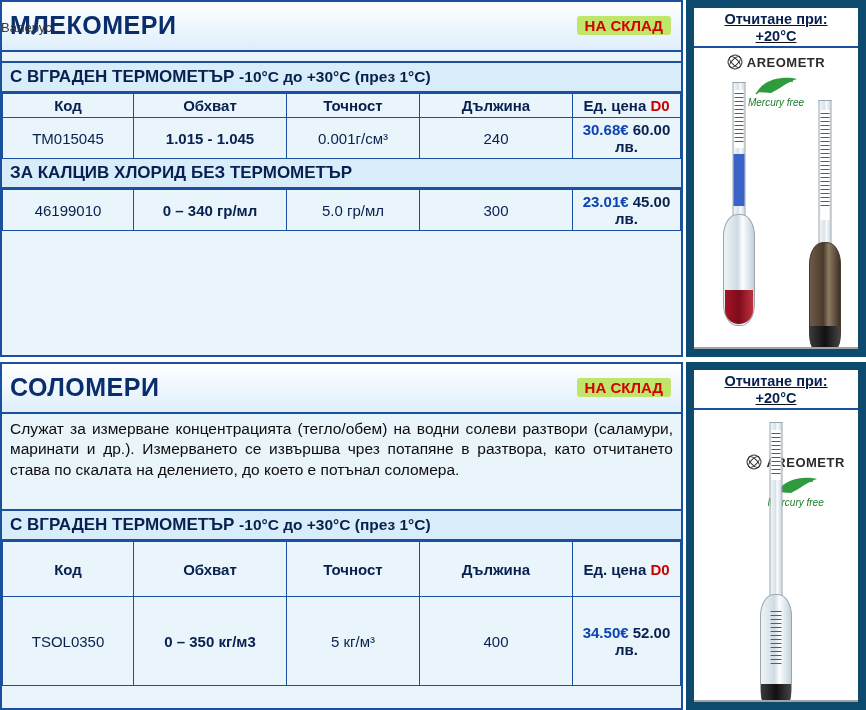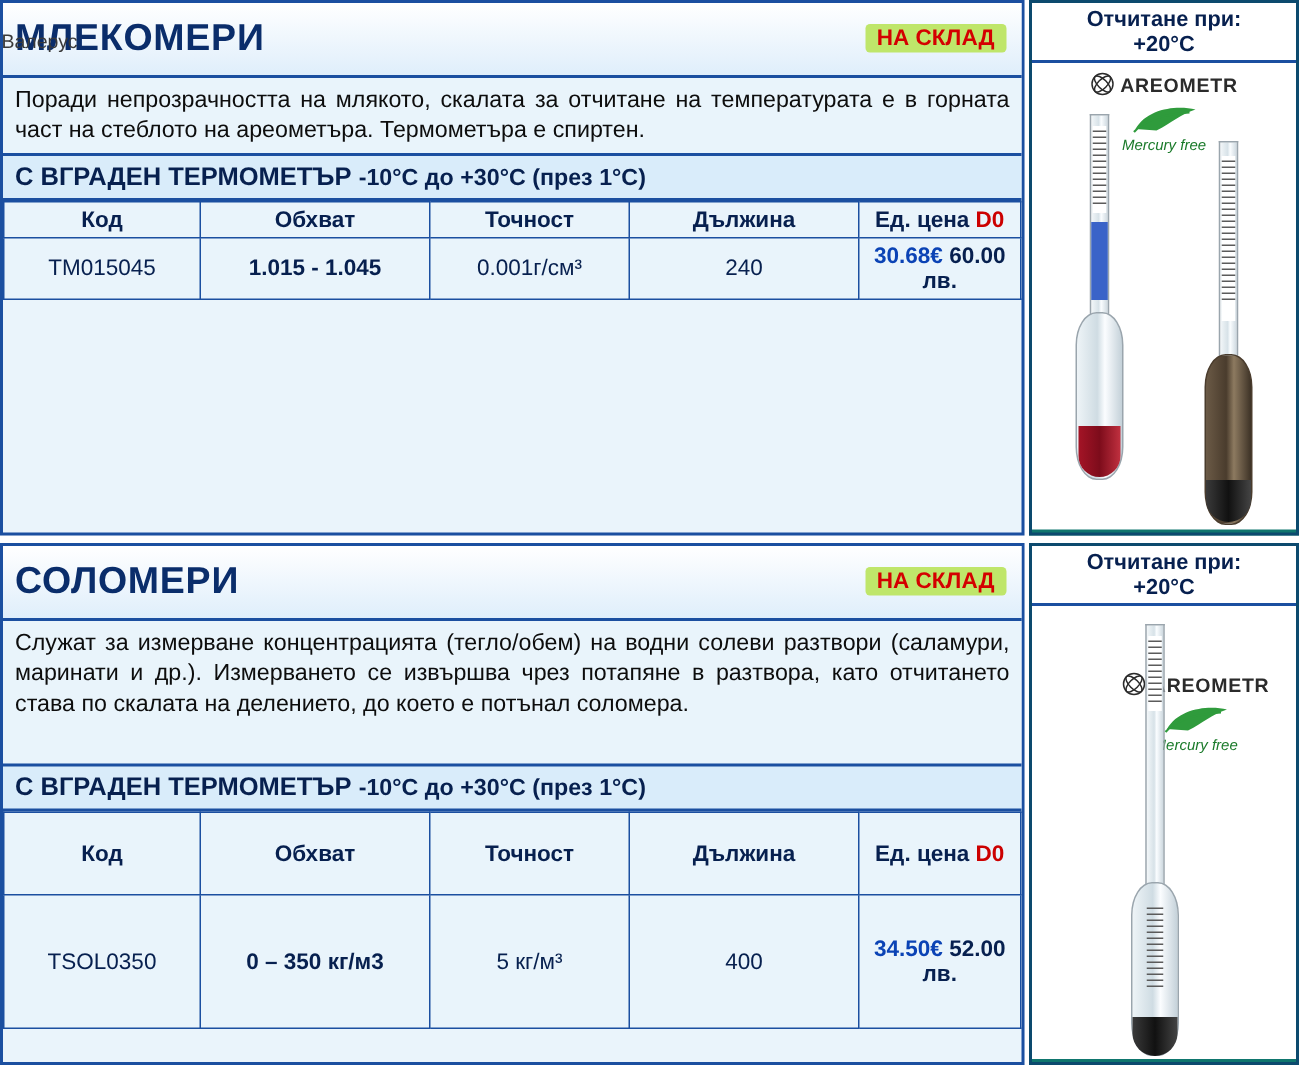--- a/index.html
+++ b/index.html
@@ -15,7 +15,7 @@
 
   
   .section{position:absolute;left:0;width:683px;border:2px solid #1b4fa0;box-sizing:border-box;background:#eaf4fb;}
-  .side{position:absolute;width:180px;border:2px solid #0c4a6e;box-sizing:border-box;background:#0f766e;}
+  .side{position:absolute;width:180px;border:8px solid #0c4a6e;box-sizing:border-box;background:#a3a3a3;text-decoration:underline;}
 
   .titlebar{
     display:flex;align-items:center;justify-content:space-between;

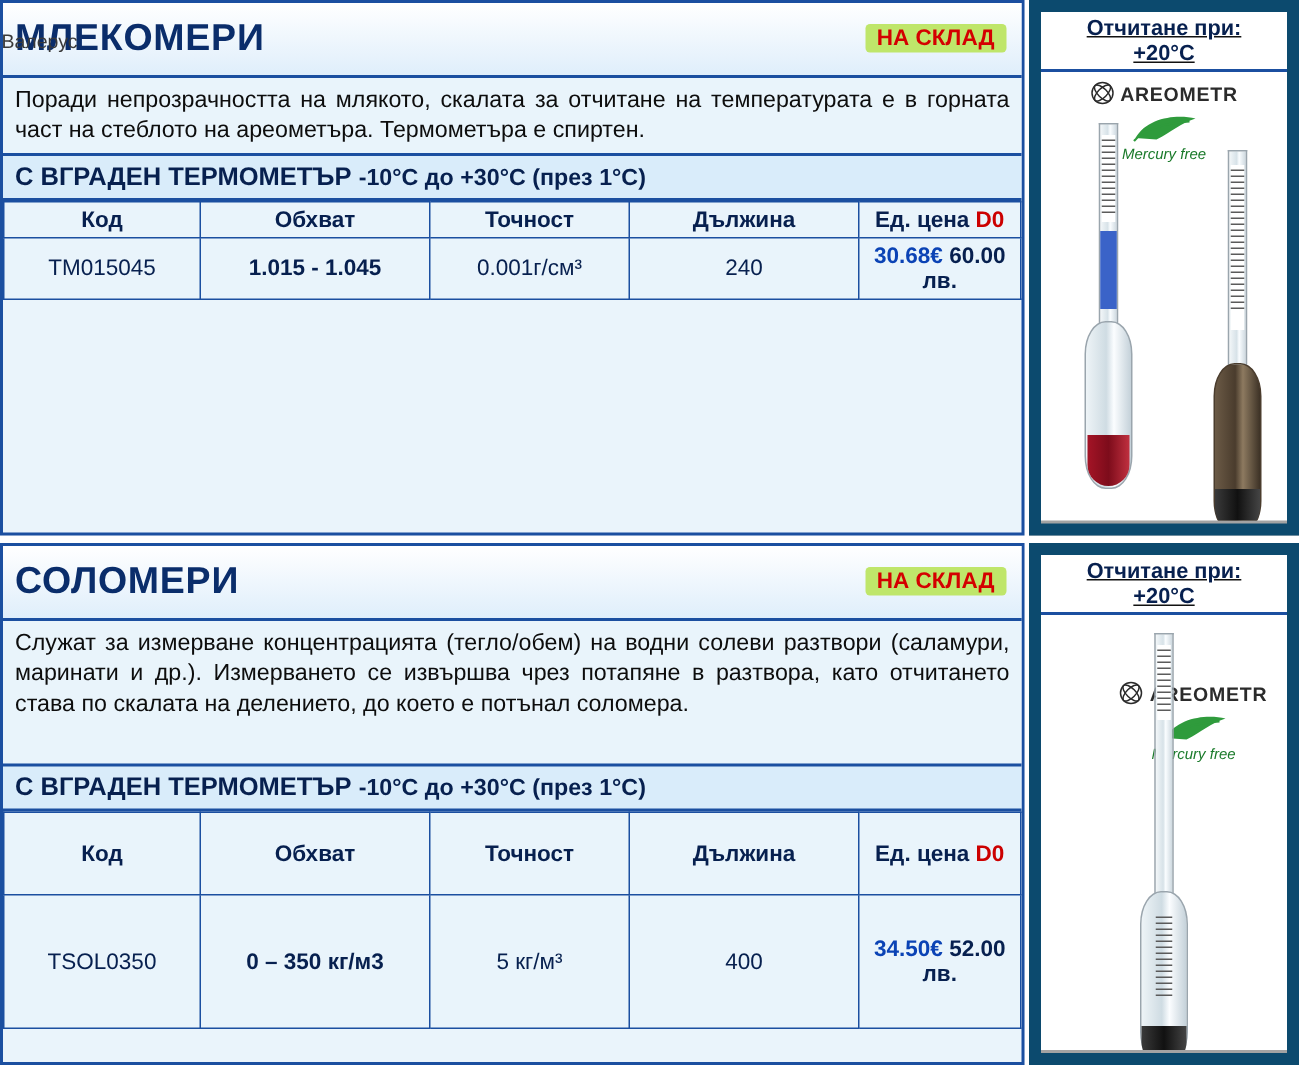--- a/index.html
+++ b/index.html
@@ -119,7 +119,6 @@
     </div>
 
     <div class="desc">
-      <p>Поради непрозрачността на млякото, скалата за отчитане на температурата е в горната част на стеблото на ареометъра. Термометъра е спиртен.</p>
     </div>
 
     <div class="subhead">

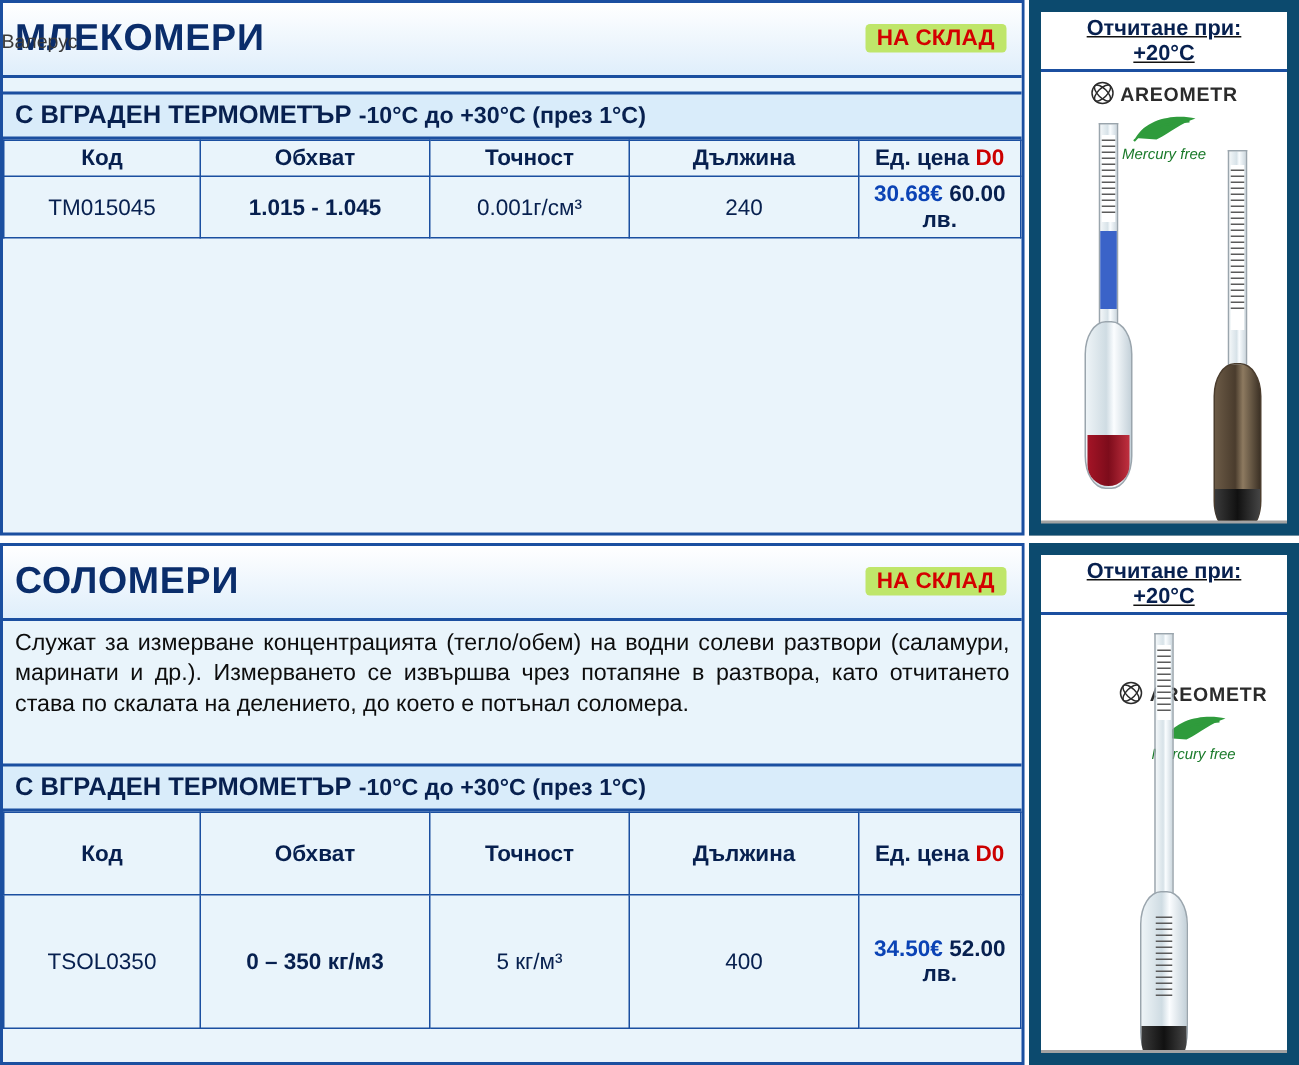--- a/index.html
+++ b/index.html
@@ -151,6 +151,7 @@
     </tbody>
       </table>
 
+    <div class="subhead" style="border-top:none;">ЗА КАЛЦИВ ХЛОРИД БЕЗ ТЕРМОМЕТЪР</div>
 
   </div>
 

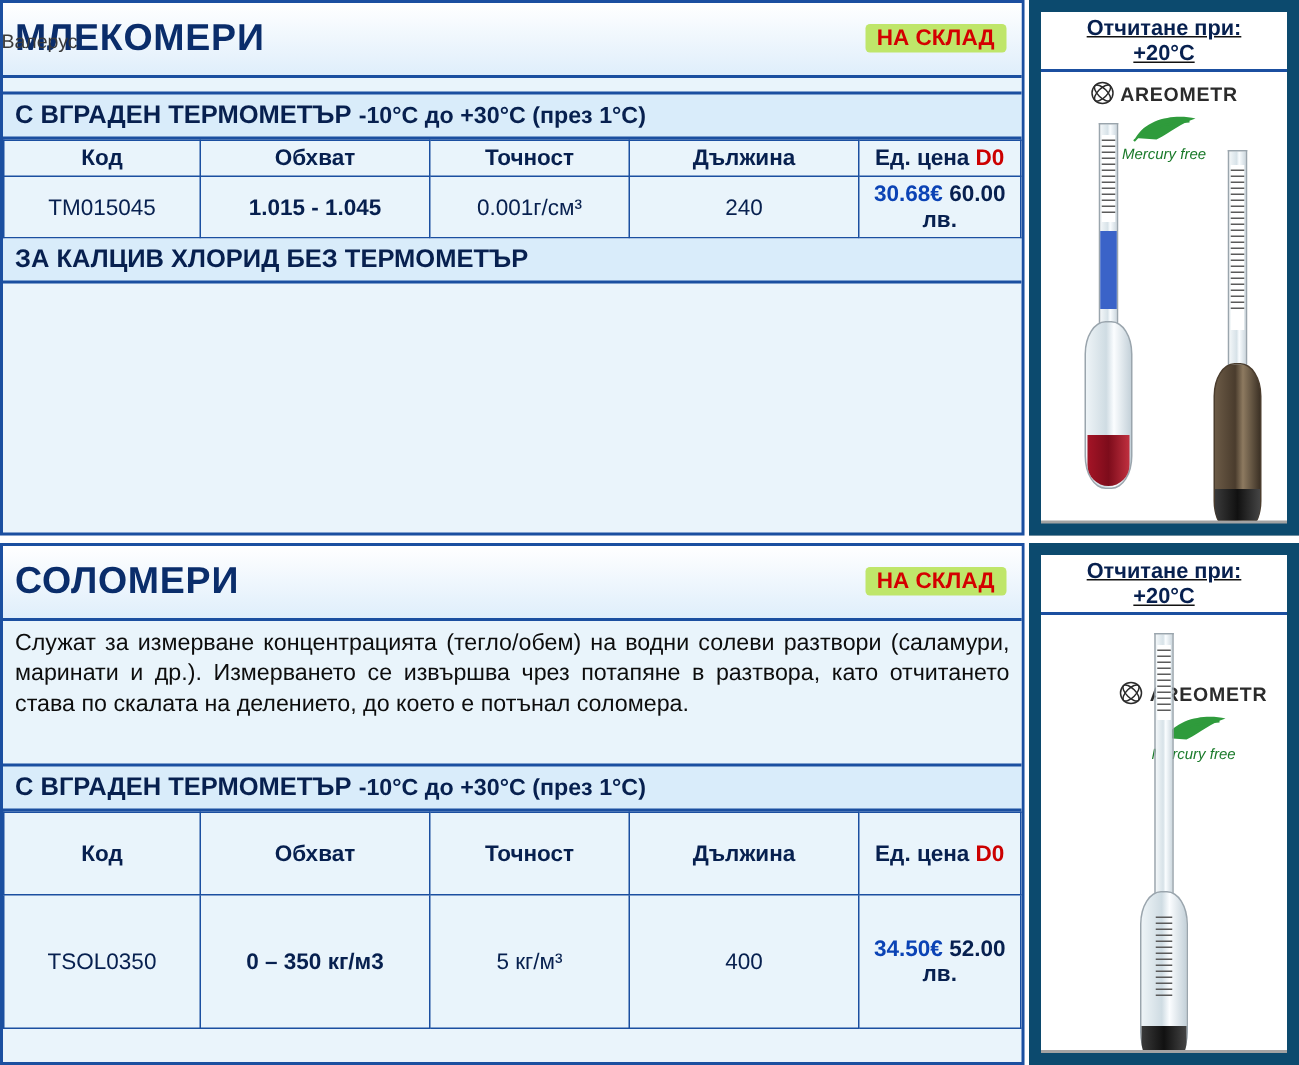--- a/index.html
+++ b/index.html
@@ -153,6 +153,20 @@
 
     <div class="subhead" style="border-top:none;">ЗА КАЛЦИВ ХЛОРИД БЕЗ ТЕРМОМЕТЪР</div>
 
+    <table class="tbl">
+      <tbody>
+          <tr>
+        <td class="col-code left">46199010</td>
+        <td class="col-range bold">0 – 340 гр/мл</td>
+        <td class="col-acc">5.0 гр/мл</td>
+        <td class="col-len">300</td>
+        <td class="col-price price">
+          <span class="old">23.01€</span>
+          <span class="new">45.00 лв.</span>
+        </td>
+      </tr>
+    </tbody>
+      </table>
   </div>
 
   <div class="side" style="top:0;left:686px;height:357px;">

